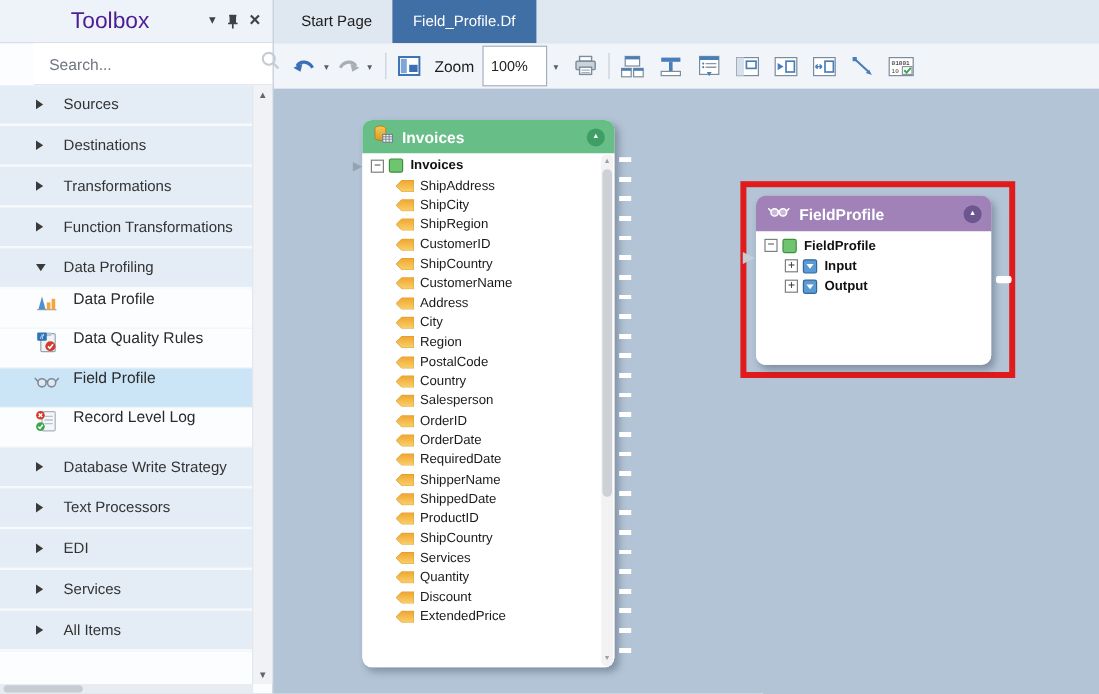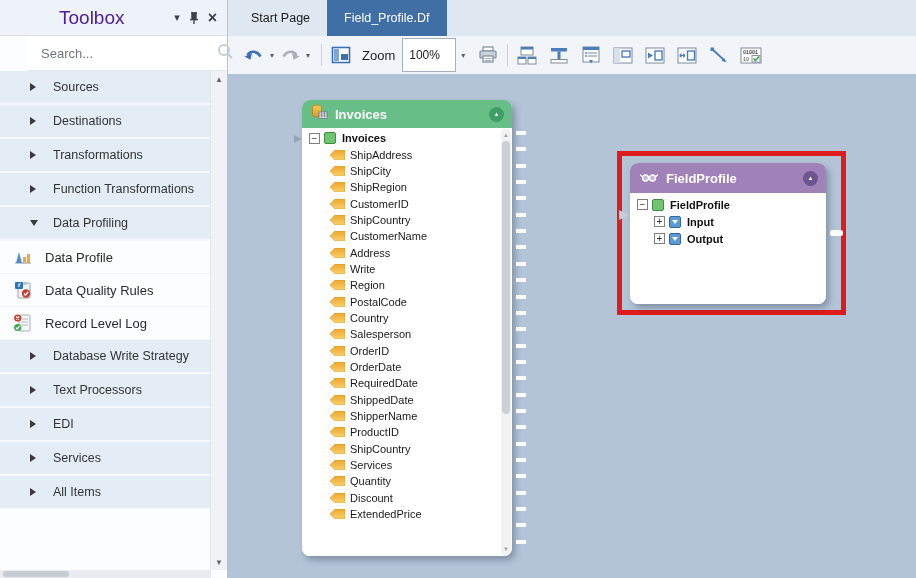--- a/index.html
+++ b/index.html
@@ -19,7 +19,7 @@
   .tri { width:0; height:0; border-top:4px solid transparent; border-bottom:4px solid transparent; border-left:6px solid #3a3a3a; margin-right:17px; }
   .cat-row.expanded .tri { border-left:4px solid transparent; border-right:4px solid transparent; border-top:6px solid #3a3a3a; border-bottom:none; margin-right:15px; }
   .cat-label { font-size:12.5px; color:#333; }
-  .sub-item { height:33px; display:flex; align-items:center; padding-left:11px; background:#fbfdfe; border-bottom:1px solid #f1f4f8; cursor:pointer; }
+  .sub-item { height:33px; display:flex; padding-left:27px; background:#fbfdfe; border-bottom:1px solid #f1f4f8; cursor:pointer; }
   .sub-item.selected { background:#cbe5f6; }
   .sub-icon { width:24px; height:22px; display:flex; align-items:center; justify-content:center; margin-right:10px; }
   .sub-label { font-size:13px; color:#2b2b2b; }

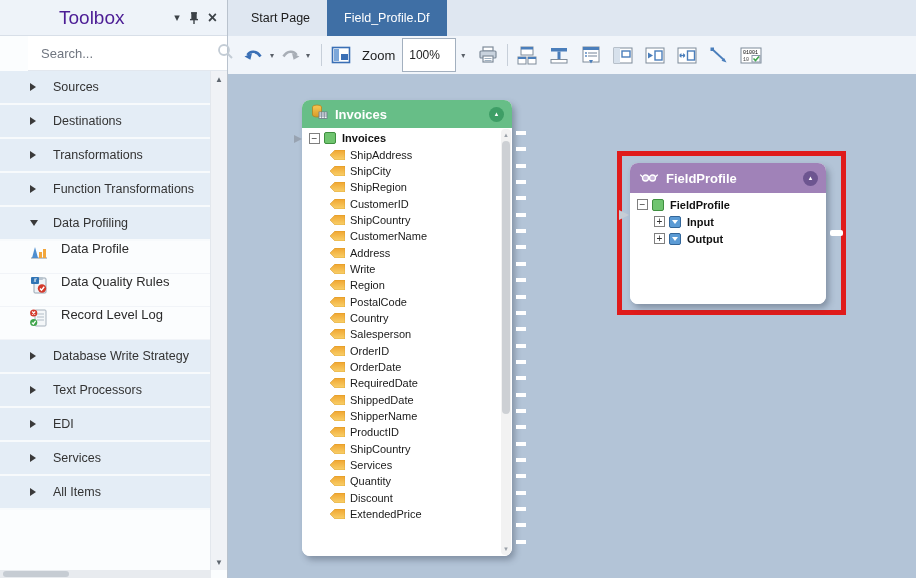--- a/index.html
+++ b/index.html
@@ -427,7 +427,7 @@
                 <svg class="tag-svg" width="15" height="10" viewBox="0 0 15 10">
                   <polygon points="0,5 5,0 15,0 15,10 5,10" fill="url(#tagGrad)" stroke="#d2901e" stroke-width="0.5"></polygon>
                 </svg>
-                <span class="flabel">Write</span>
+                <span class="flabel">City</span>
               </div>
               <div class="trow field-row">
                 <svg class="tag-svg" width="15" height="10" viewBox="0 0 15 10">

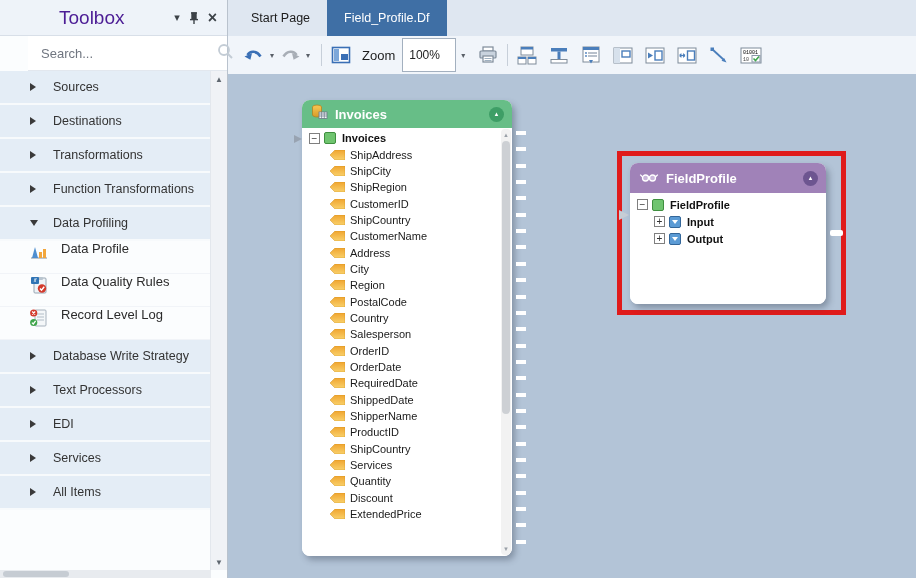--- a/index.html
+++ b/index.html
@@ -188,6 +188,20 @@
         <span class="sub-label">Data Quality Rules</span>
       </div>
 
+      <div class="sub-item selected">
+        <span class="sub-icon">
+          <svg width="22" height="14" viewBox="0 0 22 14">
+              <g stroke="#7d8b9d" stroke-width="1.3" fill="none">
+                <circle cx="7" cy="8" r="3.4" fill="#dfe9f2"></circle>
+                <circle cx="15" cy="8" r="3.4" fill="#dfe9f2"></circle>
+                <path d="M10.4 7.4 Q11 5.8 11.6 7.4"></path>
+                <line x1="3.7" y1="7" x2="1" y2="4"></line>
+                <line x1="18.3" y1="7" x2="21" y2="4"></line>
+              </g>
+            </svg>
+        </span>
+        <span class="sub-label">Field Profile</span>
+      </div>
 
       <div class="sub-item">
         <span class="sub-icon">

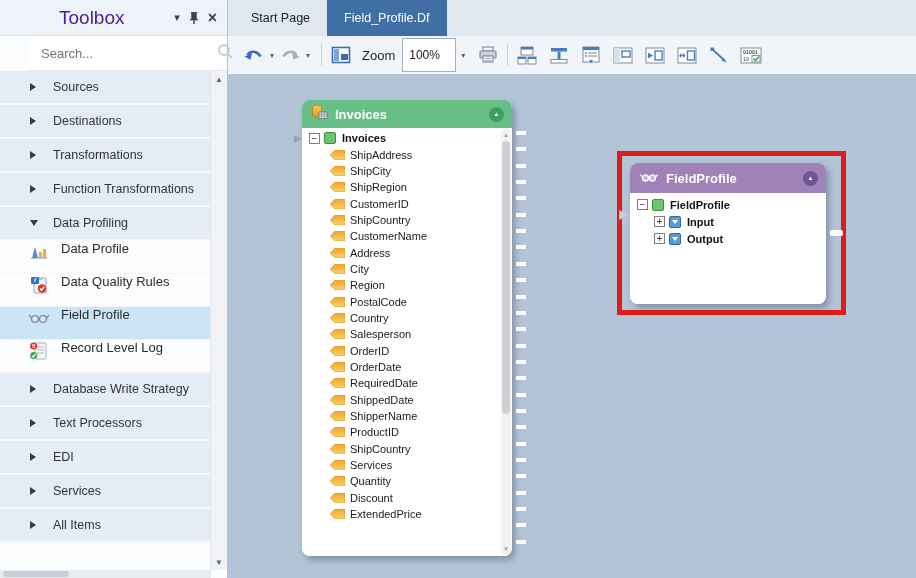--- a/index.html
+++ b/index.html
@@ -489,13 +489,13 @@
                 <svg class="tag-svg" width="15" height="10" viewBox="0 0 15 10">
                   <polygon points="0,5 5,0 15,0 15,10 5,10" fill="url(#tagGrad)" stroke="#d2901e" stroke-width="0.5"></polygon>
                 </svg>
+                <span class="flabel">ShipperName</span>
+              </div>
+              <div class="trow field-row">
+                <svg class="tag-svg" width="15" height="10" viewBox="0 0 15 10">
+                  <polygon points="0,5 5,0 15,0 15,10 5,10" fill="url(#tagGrad)" stroke="#d2901e" stroke-width="0.5"></polygon>
+                </svg>
                 <span class="flabel">ShippedDate</span>
-              </div>
-              <div class="trow field-row">
-                <svg class="tag-svg" width="15" height="10" viewBox="0 0 15 10">
-                  <polygon points="0,5 5,0 15,0 15,10 5,10" fill="url(#tagGrad)" stroke="#d2901e" stroke-width="0.5"></polygon>
-                </svg>
-                <span class="flabel">ShipperName</span>
               </div>
               <div class="trow field-row">
                 <svg class="tag-svg" width="15" height="10" viewBox="0 0 15 10">

